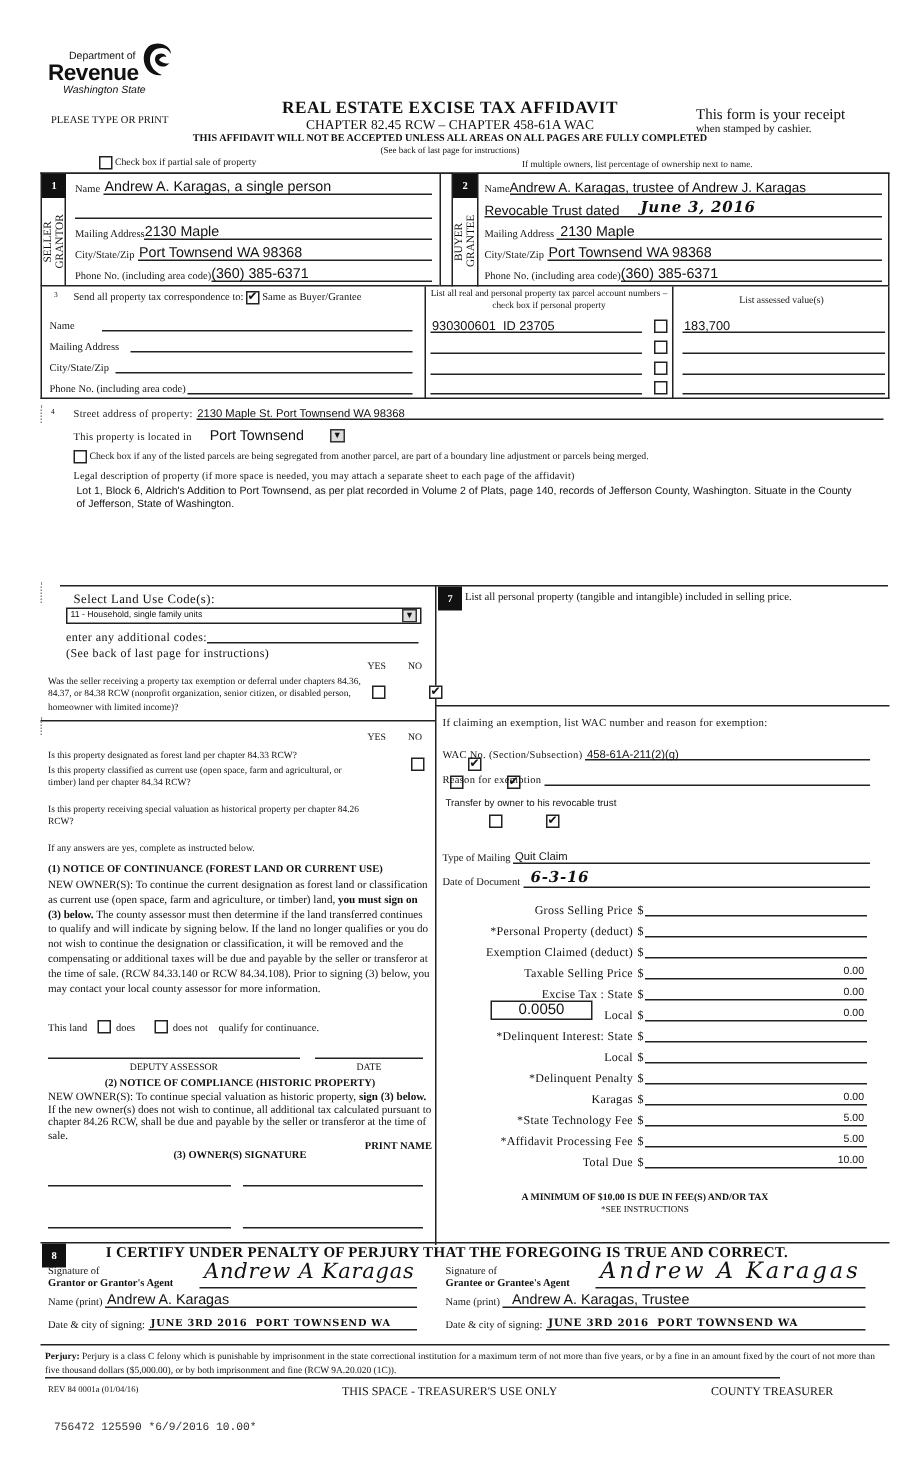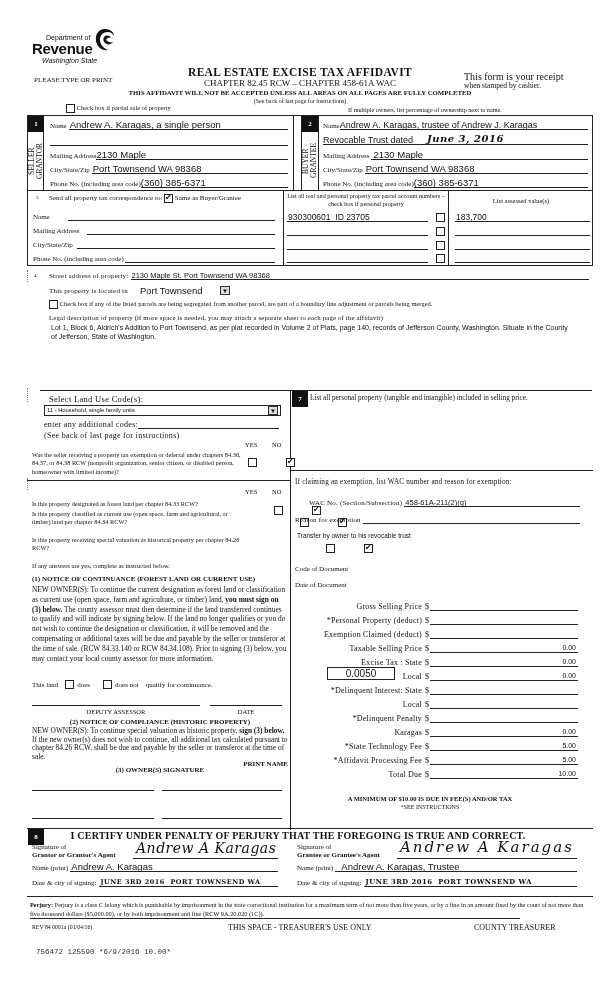--- a/index.html
+++ b/index.html
@@ -297,7 +297,7 @@
 
 <div class="abs" style="left:295px;top:478px;font-size:7.2px;letter-spacing:0.2px;">If claiming an exemption, list WAC number and reason for exemption:</div>
 <div class="row" style="left:295px;top:496px;width:285px;">
-  <span style="font-size:7px;letter-spacing:0.2px;margin-left:14px;">WAC No. (Section/Subsection)</span>
+  <span style="font-size:7px;letter-spacing:0.2px;">WAC No. (Section/Subsection)</span>
   <div class="line">
       <span class="abs val" style="left:1px;bottom:-1px;font-size:7.5px;">458-61A-211(2)(g)</span>
     </div>

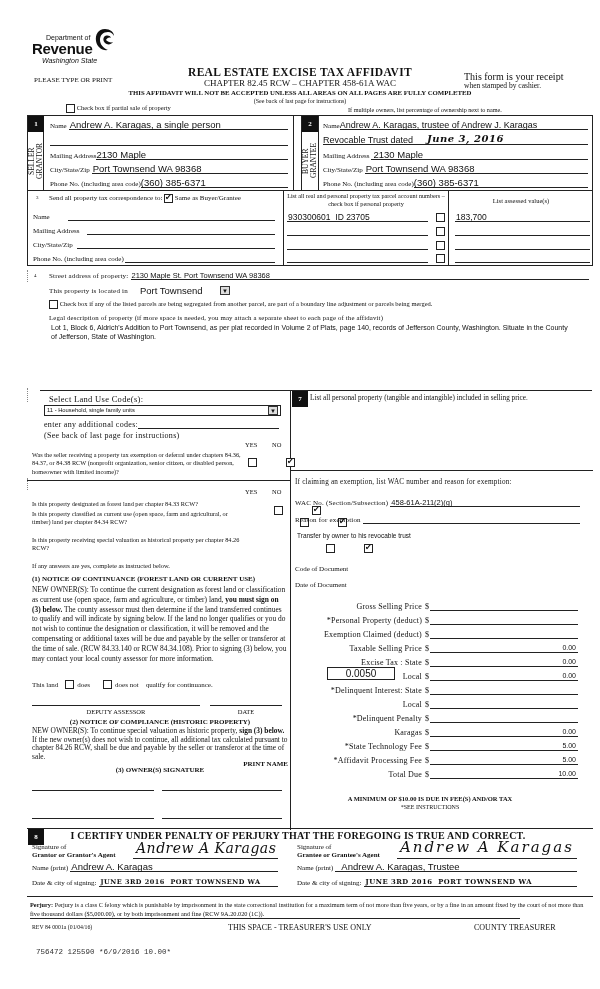--- a/index.html
+++ b/index.html
@@ -309,7 +309,7 @@
 <div class="abs sans" style="left:297px;top:532px;font-size:6.5px;">Transfer by owner to his revocable trust</div>
 
 <div class="row" style="left:295px;top:565px;width:285px;">
-  <span style="font-size:7px;">Code of Document</span>
+  <span style="font-size:7px;">Type of Mailing</span>
 </div>
 <div class="row" style="left:295px;top:581px;width:285px;">
   <span style="font-size:7px;">Date of Document</span>

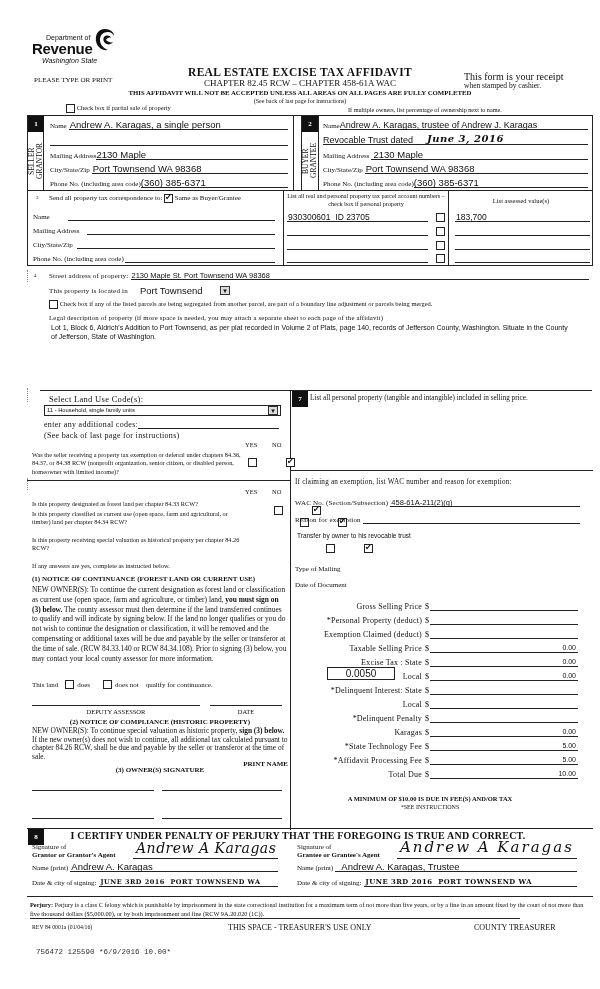--- a/index.html
+++ b/index.html
@@ -310,6 +310,9 @@
 
 <div class="row" style="left:295px;top:565px;width:285px;">
   <span style="font-size:7px;">Type of Mailing</span>
+  <div class="line">
+      <span class="abs val" style="left:1px;bottom:0px;font-size:7.5px;">Quit Claim</span>
+    </div>
 </div>
 <div class="row" style="left:295px;top:581px;width:285px;">
   <span style="font-size:7px;">Date of Document</span>

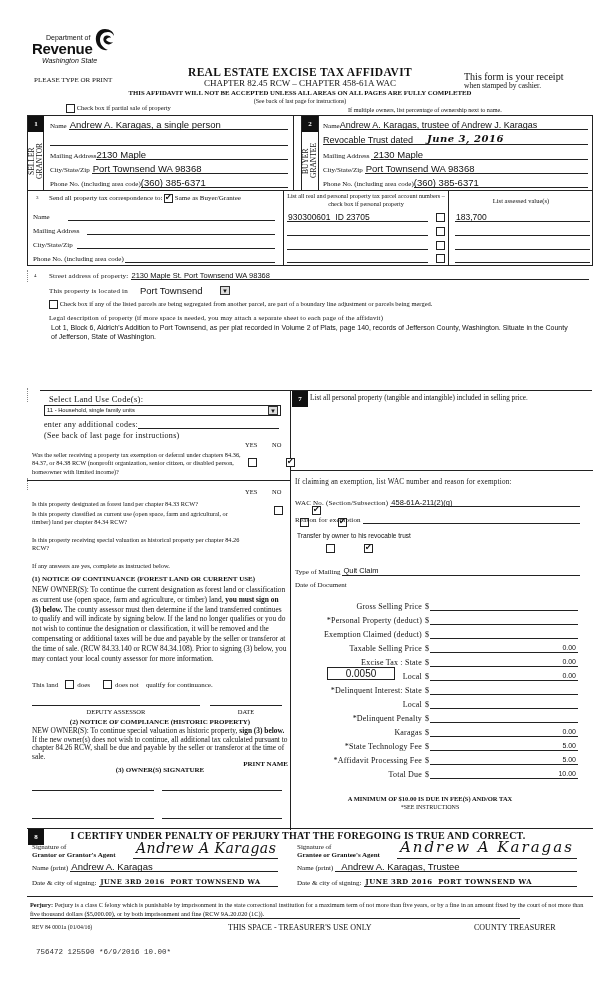--- a/index.html
+++ b/index.html
@@ -316,6 +316,9 @@
 </div>
 <div class="row" style="left:295px;top:581px;width:285px;">
   <span style="font-size:7px;">Date of Document</span>
+  <div class="line">
+      <span class="abs hand" style="left:5px;bottom:0px;font-size:10px;">6-3-16</span>
+    </div>
 </div>
 
 

